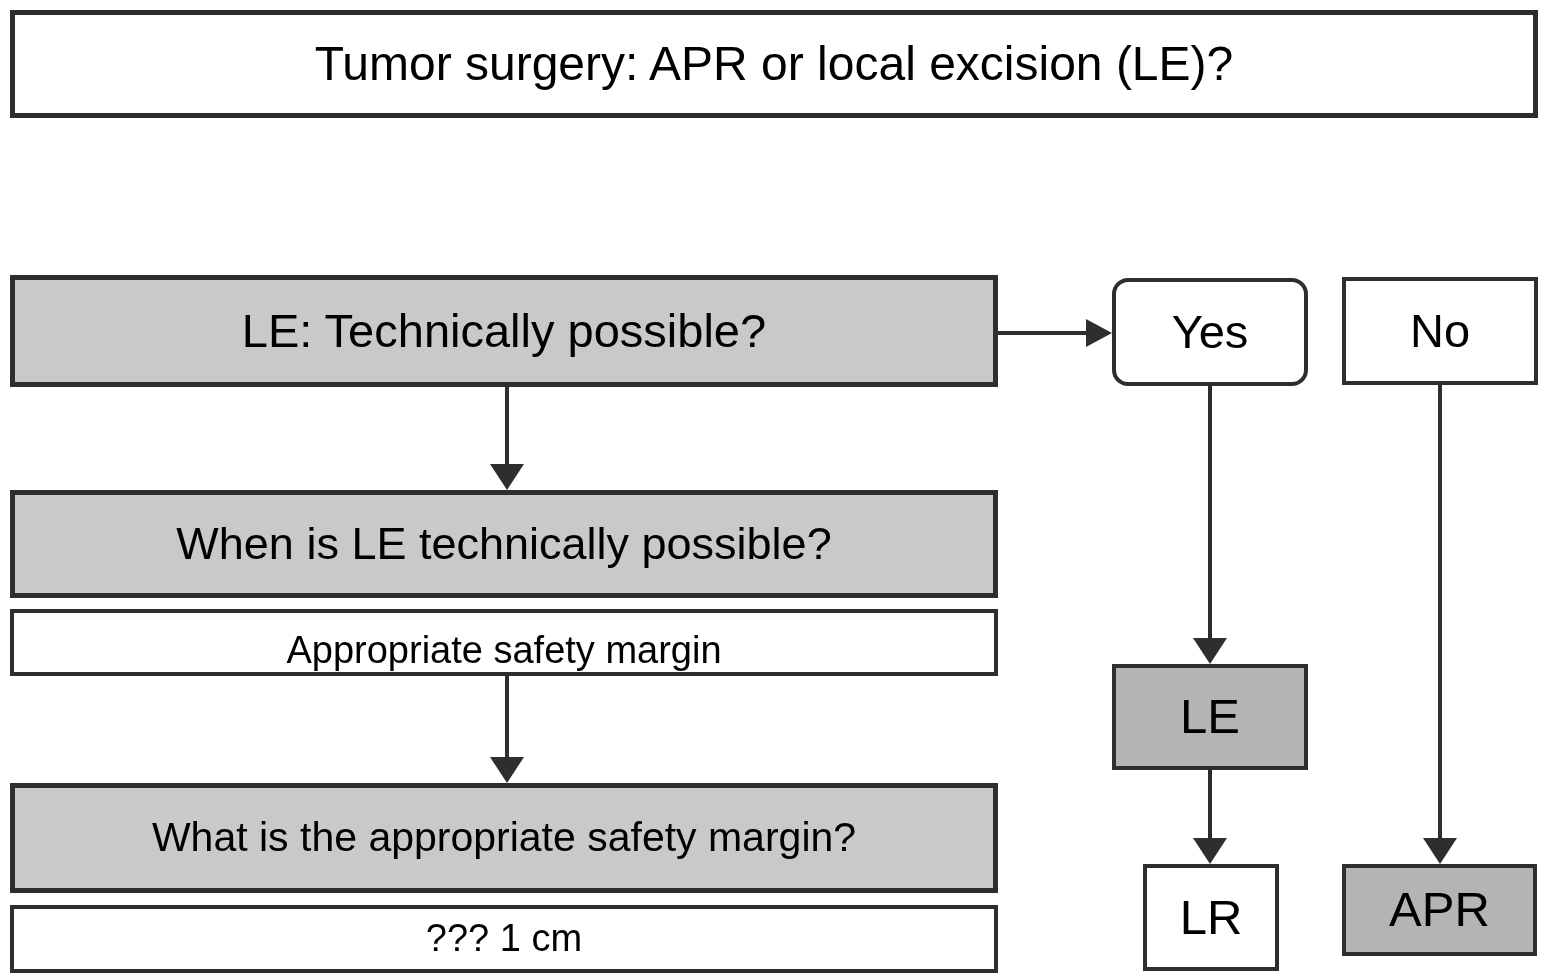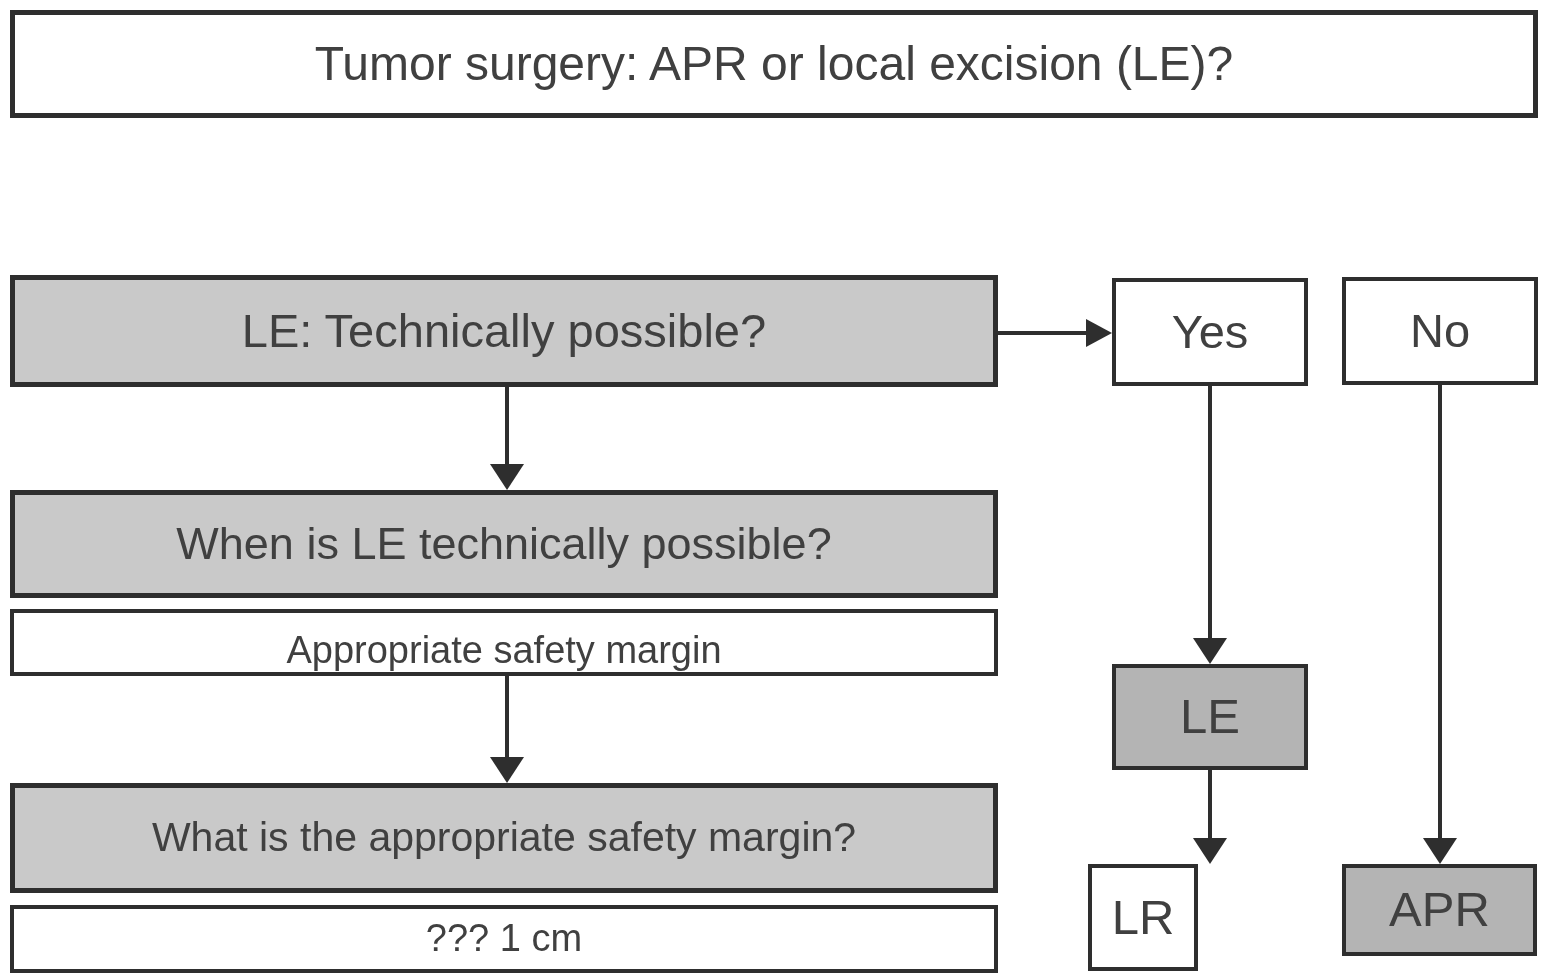--- a/index.html
+++ b/index.html
@@ -13,7 +13,7 @@
     height: 976px;
     background: #ffffff;
     font-family: "Liberation Sans", sans-serif;
-    color: #404040;
+    color: #000000;
     overflow: hidden;
   }
   .box {

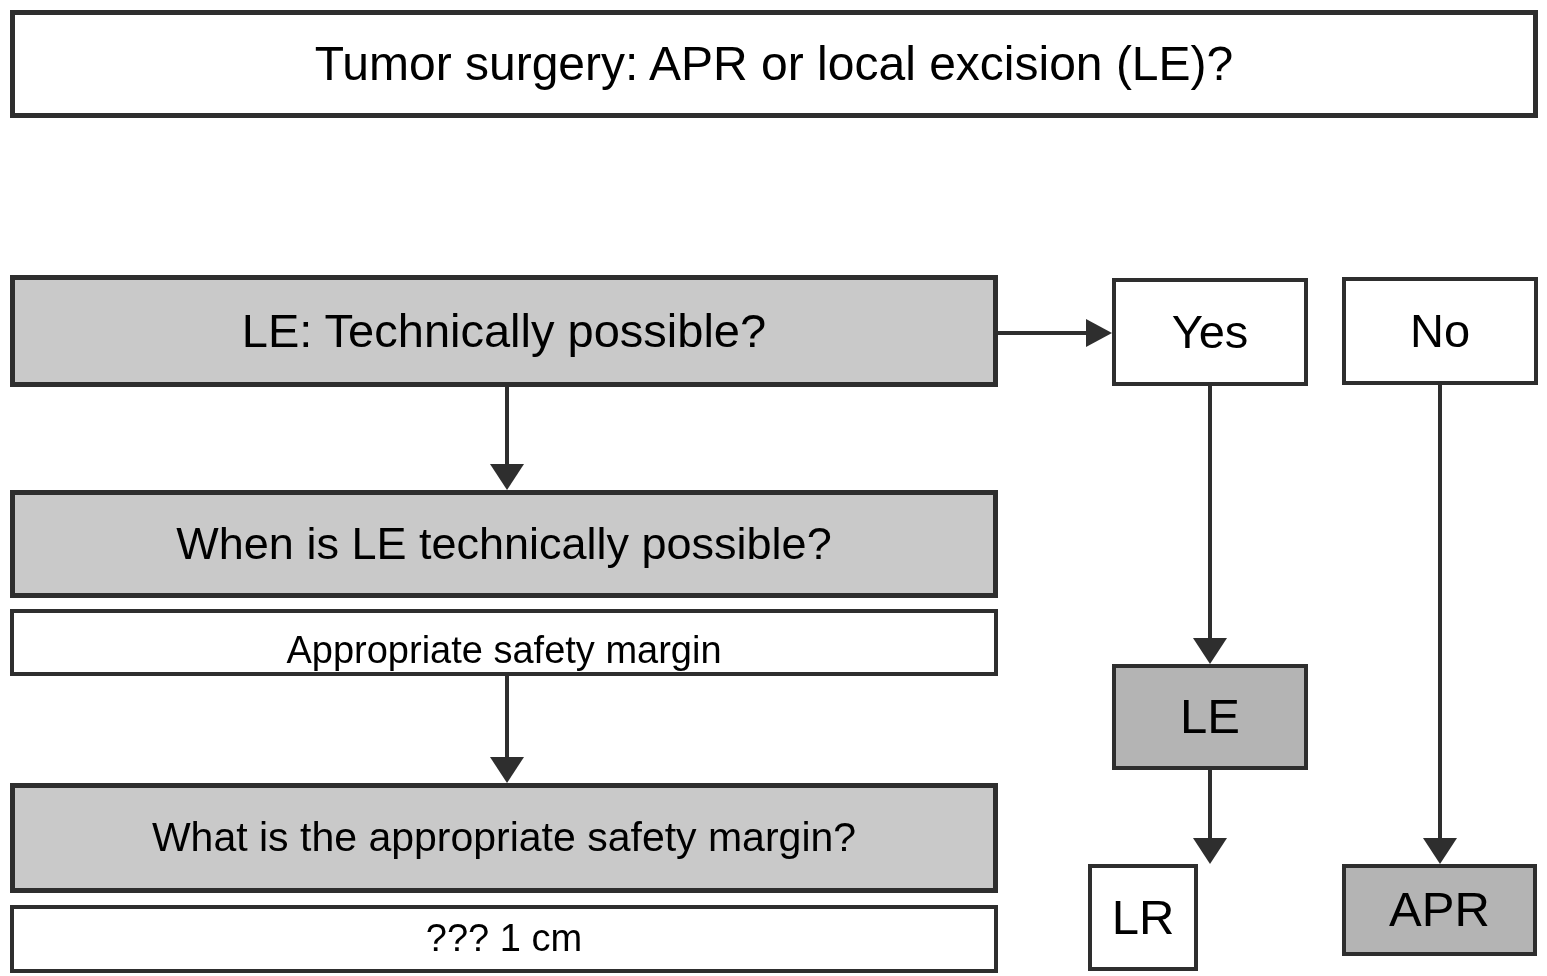--- a/index.html
+++ b/index.html
@@ -38,7 +38,7 @@
   #a-margin      { left: 10px; top: 609px; width: 988px; height: 67px;  font-size: 38px; border-width: 4px; }
   #q-what        { left: 10px; top: 783px; width: 988px; height: 110px; font-size: 41px; }
   #a-cm          { left: 10px; top: 905px; width: 988px; height: 68px;  font-size: 38px; border-width: 4px; }
-  #n-yes  { left: 1112px; top: 278px; width: 196px; height: 108px; font-size: 47px; border-width: 4px; }
+  #n-yes  { left: 1112px; top: 278px; width: 196px; height: 108px; font-size: 47px; border-width: 4px; border-radius: 16px; }
   #n-no   { left: 1342px; top: 277px; width: 196px; height: 108px; font-size: 47px; border-width: 4px; }
   #n-le   { left: 1112px; top: 664px; width: 196px; height: 106px; font-size: 49px; border-width: 4px; }
   #n-lr   { left: 1088px; top: 864px; width: 110px; height: 107px; font-size: 49px; border-width: 4px; }

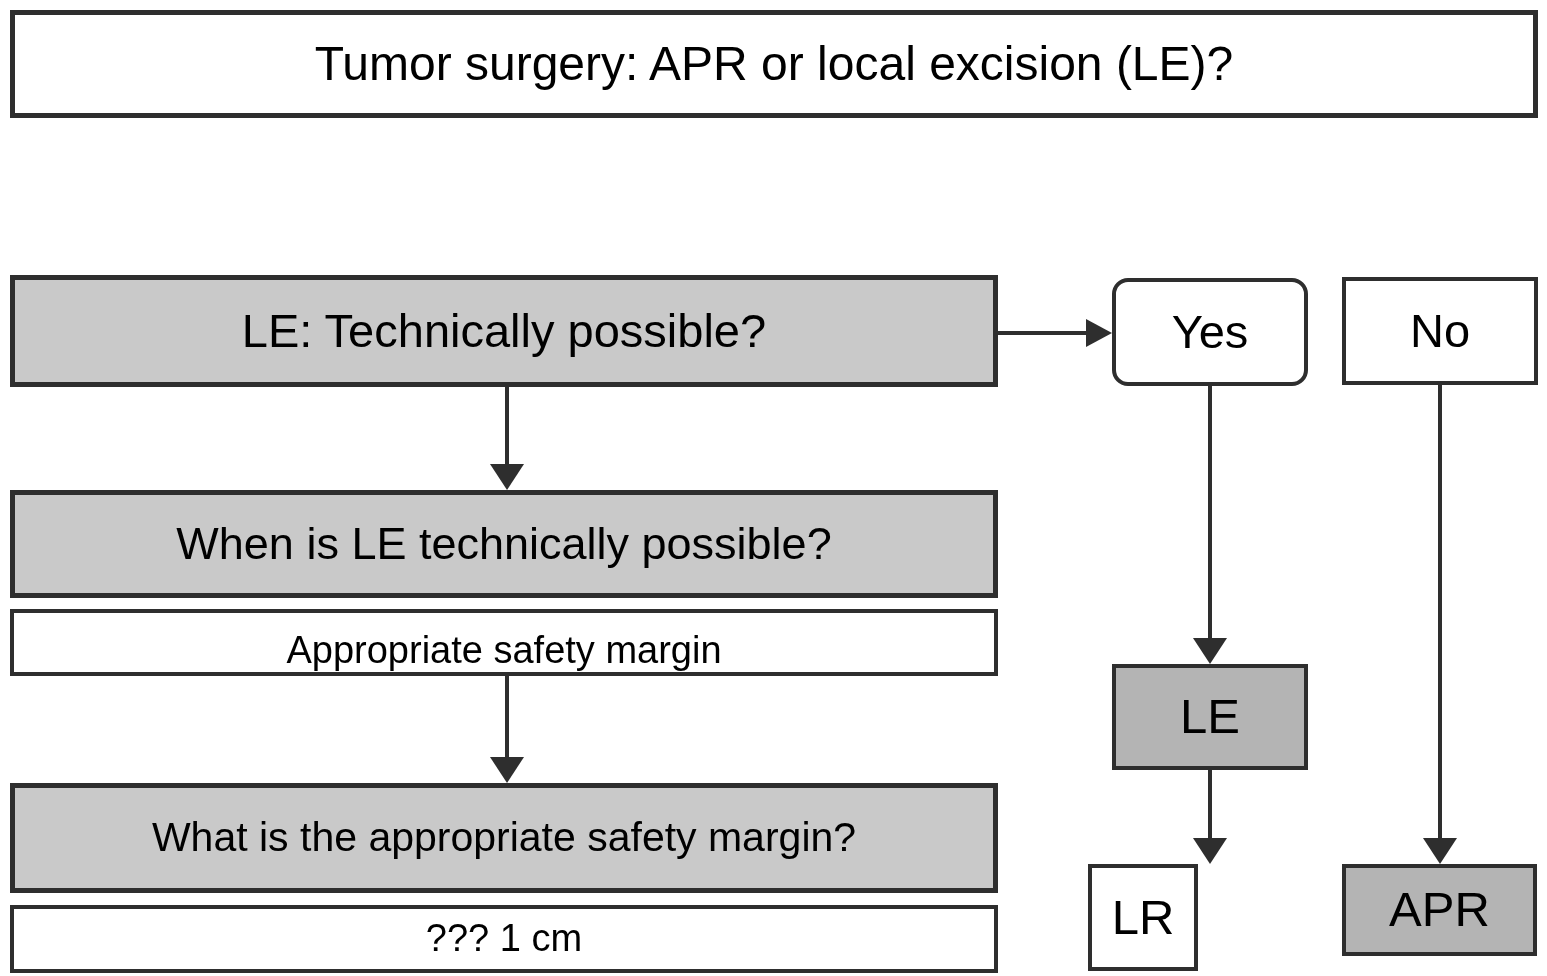--- a/index.html
+++ b/index.html
@@ -41,7 +41,7 @@
   #n-yes  { left: 1112px; top: 278px; width: 196px; height: 108px; font-size: 47px; border-width: 4px; border-radius: 16px; }
   #n-no   { left: 1342px; top: 277px; width: 196px; height: 108px; font-size: 47px; border-width: 4px; }
   #n-le   { left: 1112px; top: 664px; width: 196px; height: 106px; font-size: 49px; border-width: 4px; }
-  #n-lr   { left: 1088px; top: 864px; width: 110px; height: 107px; font-size: 49px; border-width: 4px; }
+  #n-lr   { left: 1143px; top: 864px; width: 136px; height: 107px; font-size: 49px; border-width: 4px; }
   #n-apr  { left: 1342px; top: 864px; width: 195px; height: 92px; font-size: 49px; border-width: 4px; }
 
   

